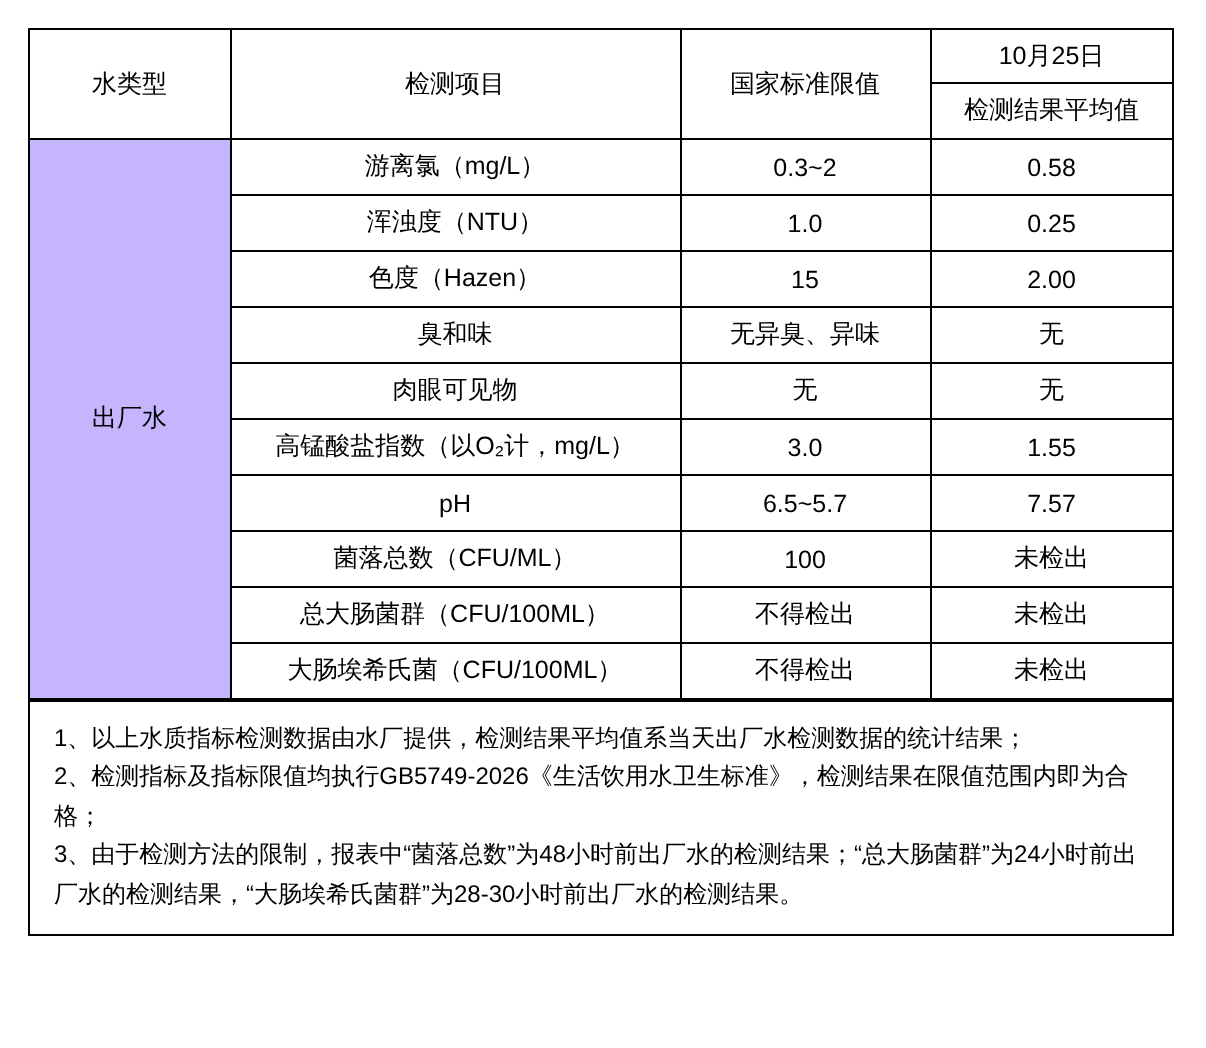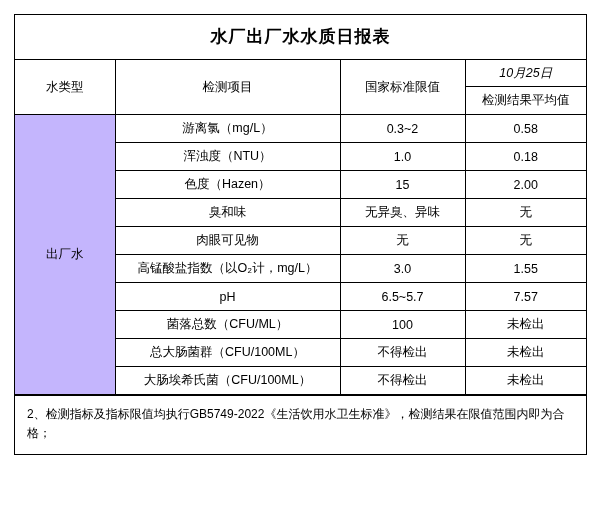--- a/index.html
+++ b/index.html
@@ -107,7 +107,6 @@
 <div class="page">
   <div class="report">
 
-    <div class="title-row">水厂出厂水水质日报表</div>
 
     <table class="grid">
       <colgroup>

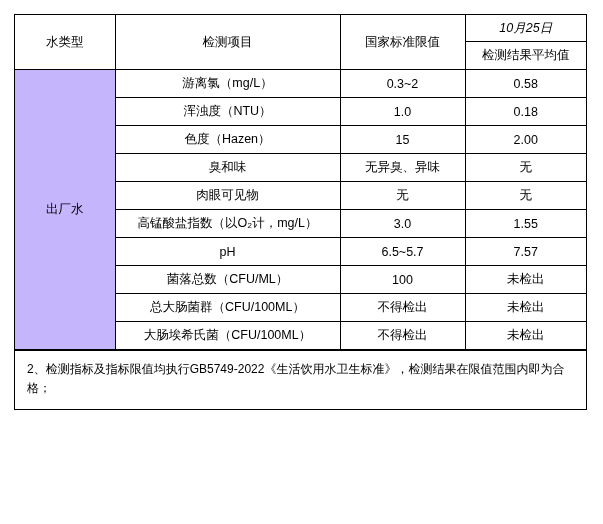--- a/index.html
+++ b/index.html
@@ -69,7 +69,6 @@
     height: 26px;
     font-size: 14.5px;
     font-weight: bold;
-    font-style: italic;
   }
   .head-avg {
     height: 27px;

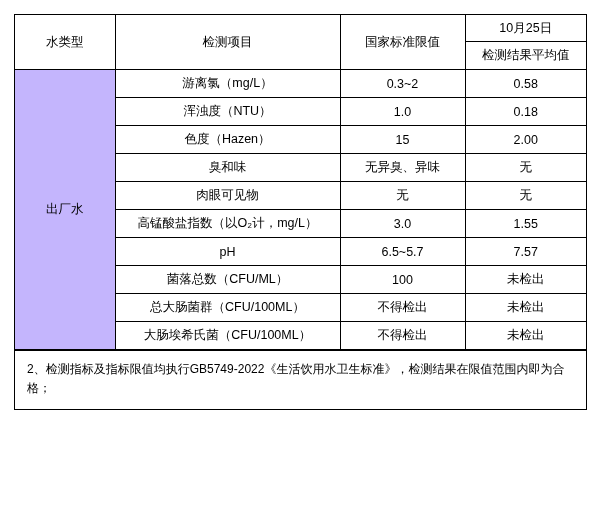--- a/index.html
+++ b/index.html
@@ -134,7 +134,7 @@
         <tr>
           <td class="row-item">浑浊度（NTU）</td>
           <td class="row-val">1.0</td>
-          <td class="row-val">0.18</td>
+          <td class="row-val">0.25</td>
         </tr>
         <tr>
           <td class="row-item">色度（Hazen）</td>

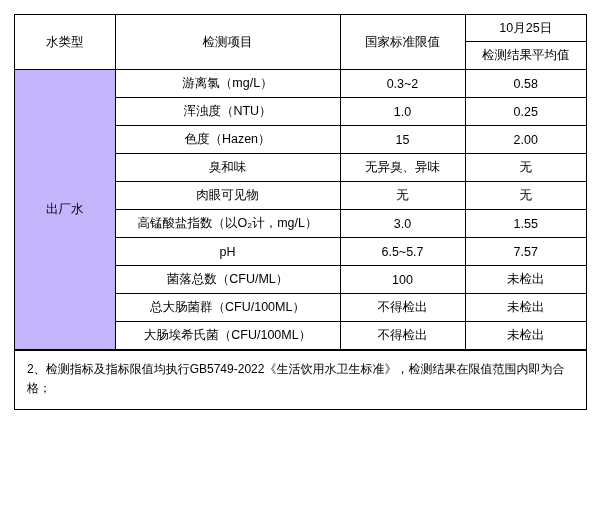--- a/index.html
+++ b/index.html
@@ -180,6 +180,7 @@
     </table>
 
     <div class="notes">
+      <div>1、以上水质指标检测数据由水厂提供，检测结果平均值系当天出厂水检测数据的统计结果；</div>
       <div>2、检测指标及指标限值均执行GB5749-2022《生活饮用水卫生标准》，检测结果在限值范围内即为合格；</div>
     </div>
 

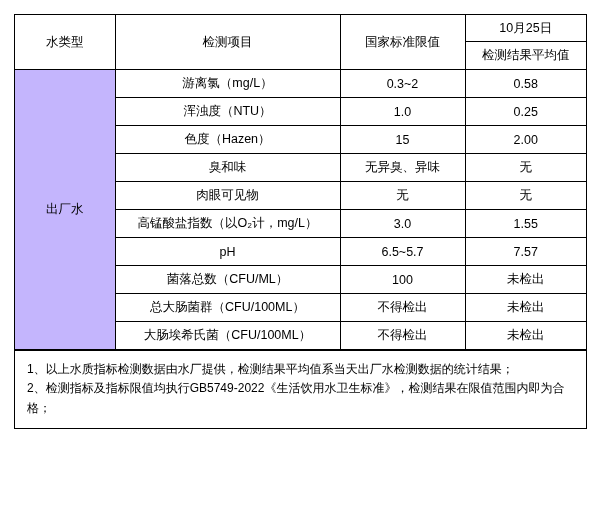--- a/index.html
+++ b/index.html
@@ -181,7 +181,7 @@
 
     <div class="notes">
       <div>1、以上水质指标检测数据由水厂提供，检测结果平均值系当天出厂水检测数据的统计结果；</div>
-      <div>2、检测指标及指标限值均执行GB5749-2022《生活饮用水卫生标准》，检测结果在限值范围内即为合格；</div>
+      <div>2、检测指标及指标限值均执行GB5749-2026《生活饮用水卫生标准》，检测结果在限值范围内即为合格；</div>
     </div>
 
   </div>

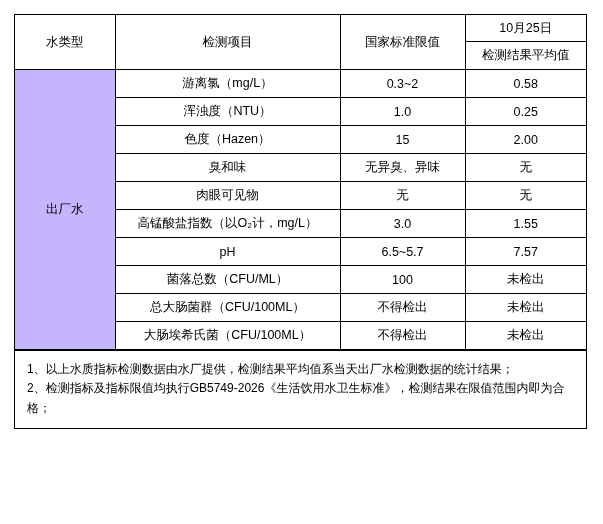--- a/index.html
+++ b/index.html
@@ -182,6 +182,7 @@
     <div class="notes">
       <div>1、以上水质指标检测数据由水厂提供，检测结果平均值系当天出厂水检测数据的统计结果；</div>
       <div>2、检测指标及指标限值均执行GB5749-2026《生活饮用水卫生标准》，检测结果在限值范围内即为合格；</div>
+      <div>3、由于检测方法的限制，报表中“菌落总数”为48小时前出厂水的检测结果；“总大肠菌群”为24小时前出厂水的检测结果，“大肠埃希氏菌群”为28-30小时前出厂水的检测结果。</div>
     </div>
 
   </div>

